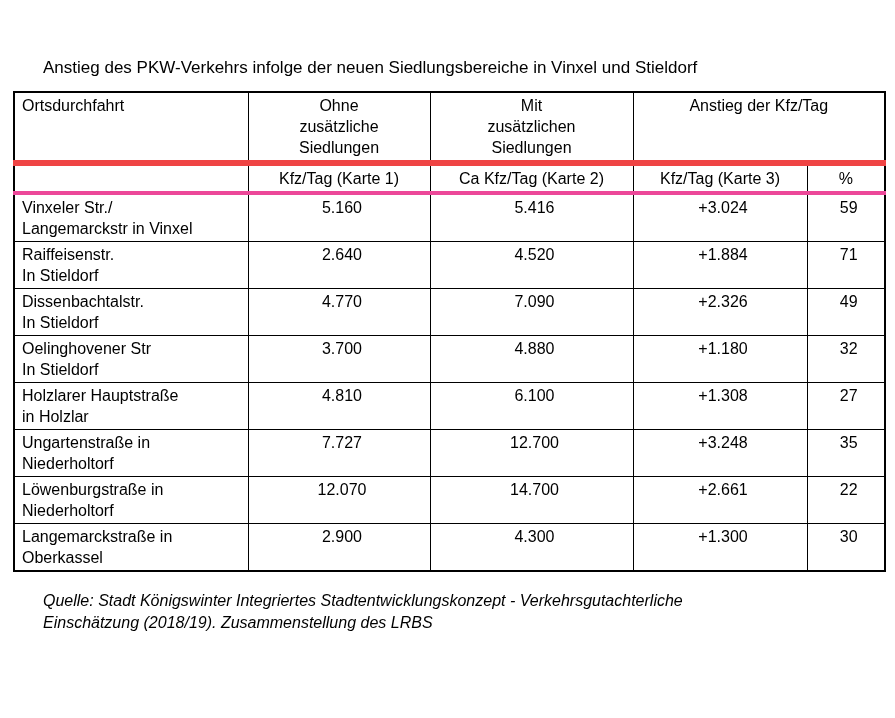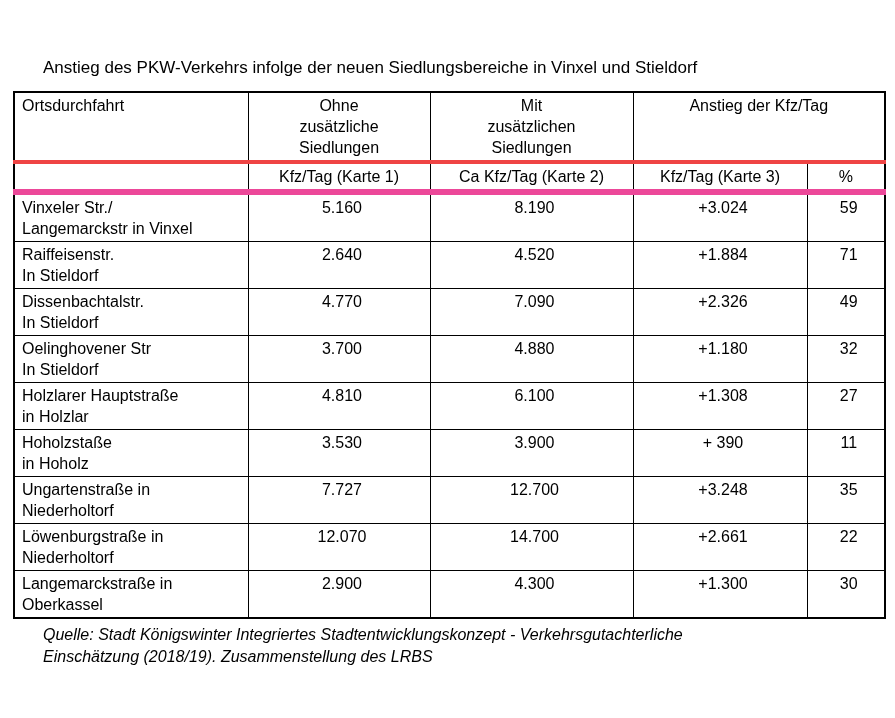--- a/index.html
+++ b/index.html
@@ -41,7 +41,7 @@
     line-height: 21px;
     overflow: hidden;
   }
-  tr.groups th { border-bottom: 4px solid #ef4444; }
+  tr.groups th { border-bottom: 6px solid #ef4444; }
   tr.units  th { border-bottom: 6px solid #ec4899; }
   tr.groups { height: 66px; }
   tr.units  { height: 27px; }

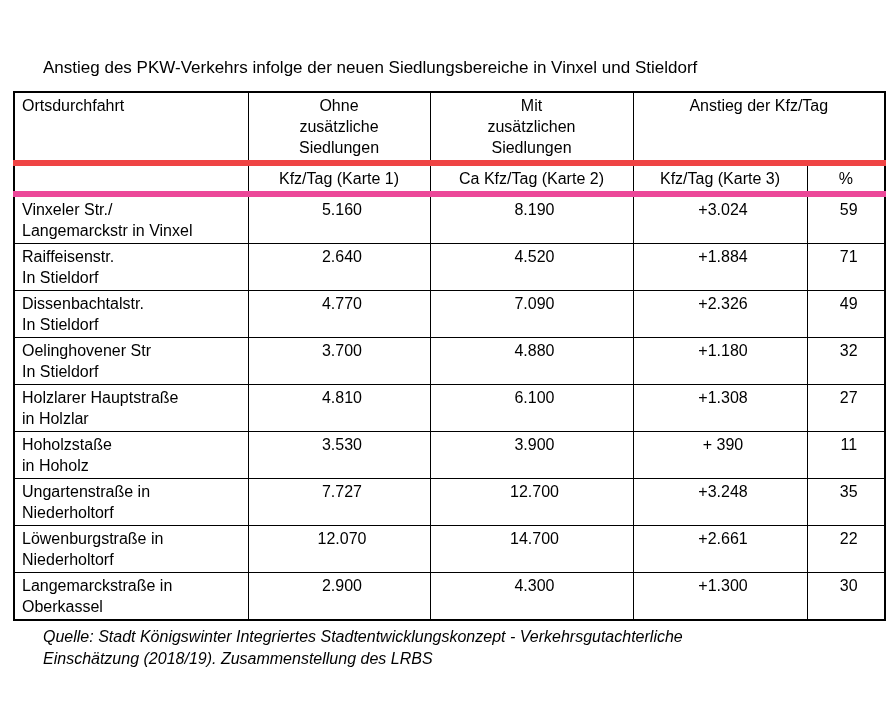--- a/index.html
+++ b/index.html
@@ -42,7 +42,7 @@
     overflow: hidden;
   }
   tr.groups th { border-bottom: 6px solid #ef4444; }
-  tr.units  th { border-bottom: 6px solid #ec4899; }
+  tr.units  th { border-bottom: 4px solid #ec4899; }
   tr.groups { height: 66px; }
   tr.units  { height: 27px; }
   tbody tr  { height: 46px; }

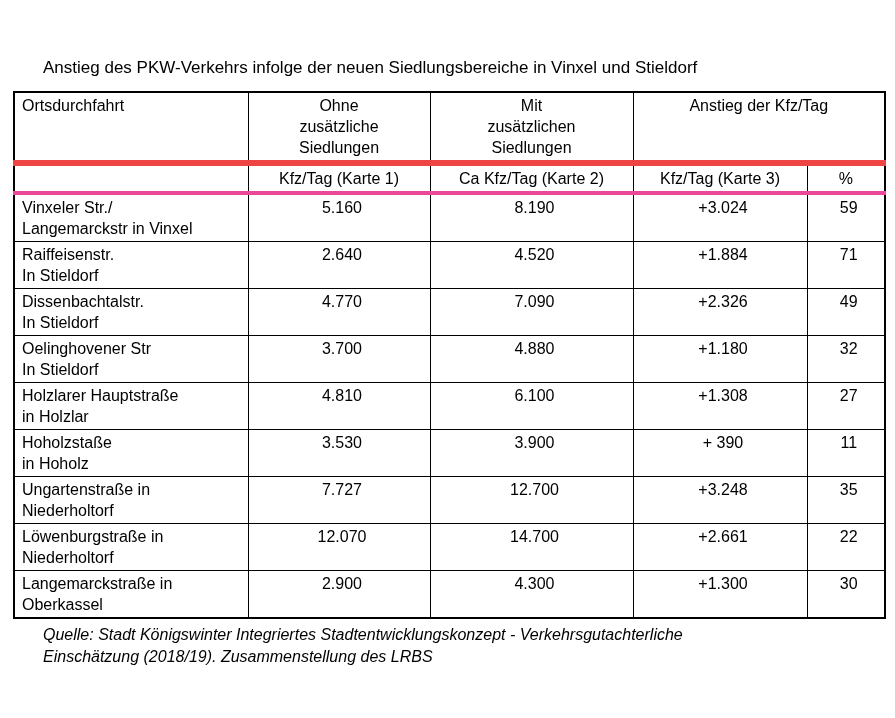--- a/index.html
+++ b/index.html
@@ -103,7 +103,7 @@
           <span class="l">Langemarckstr in Vinxel</span>
         </td>
         <td class="num">5.160</td>
-        <td class="num">8.190</td>
+        <td class="num">5.416</td>
         <td class="num">+3.024</td>
         <td class="num">59</td>
       </tr>

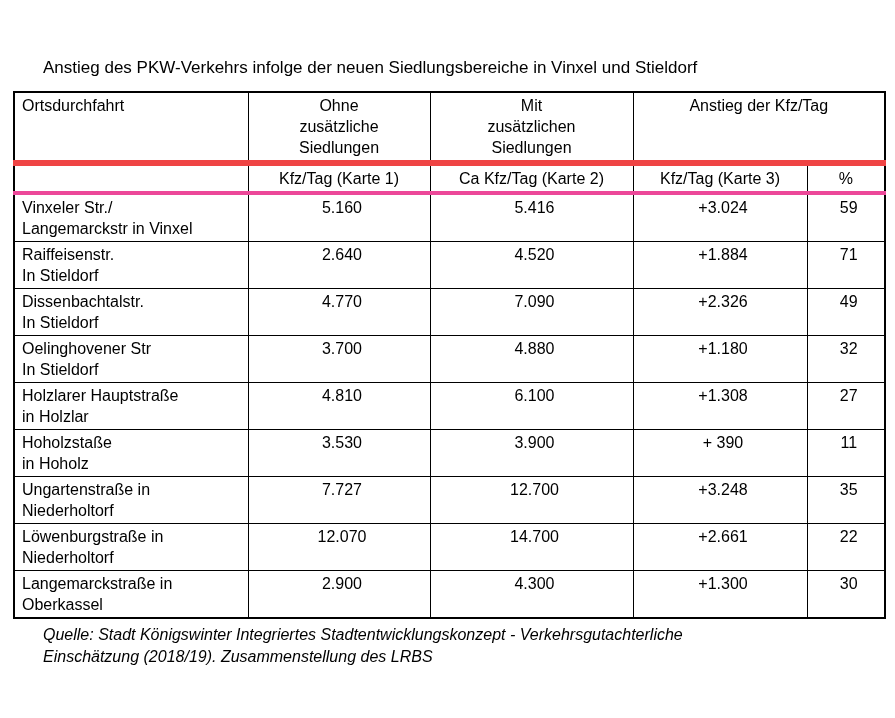--- a/index.html
+++ b/index.html
@@ -149,16 +149,6 @@
       </tr>
       <tr>
         <td class="name">
-          <span class="l">Hoholzstaße</span>
-          <span class="l">in Hoholz</span>
-        </td>
-        <td class="num">3.530</td>
-        <td class="num">3.900</td>
-        <td class="num">+ 390</td>
-        <td class="num">11</td>
-      </tr>
-      <tr>
-        <td class="name">
           <span class="l">Ungartenstraße in</span>
           <span class="l">Niederholtorf</span>
         </td>

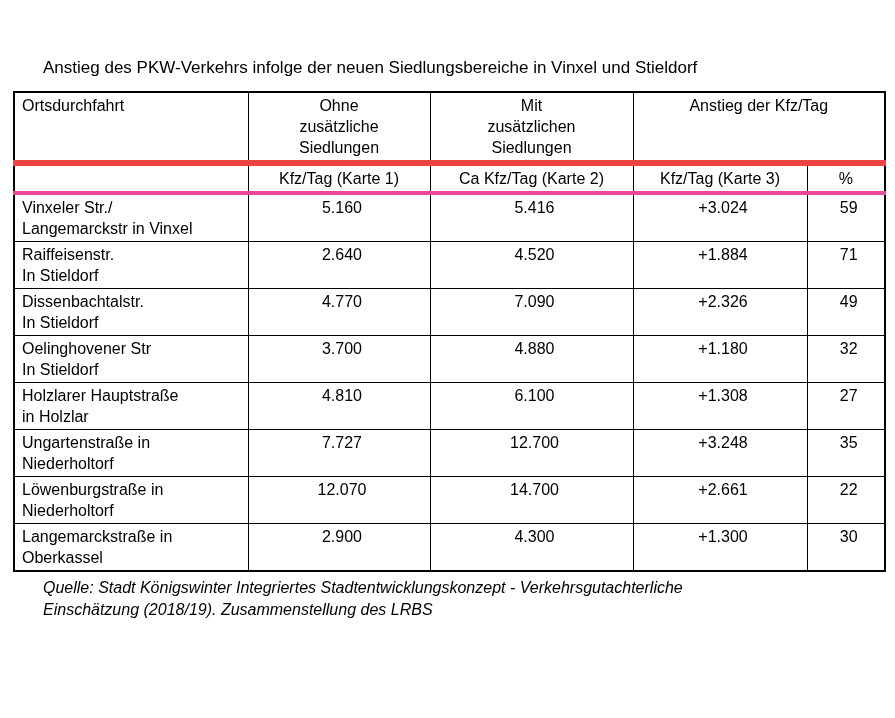--- a/index.html
+++ b/index.html
@@ -55,7 +55,7 @@
   td.name .l { display: block; }
   td.num { text-align: center; padding-left: 13px; }
   .source-note {
-    margin: 5px 0 0 30px;
+    margin: 18px 0 0 30px;
     font-style: italic;
     font-size: 16px;
     line-height: 22px;

